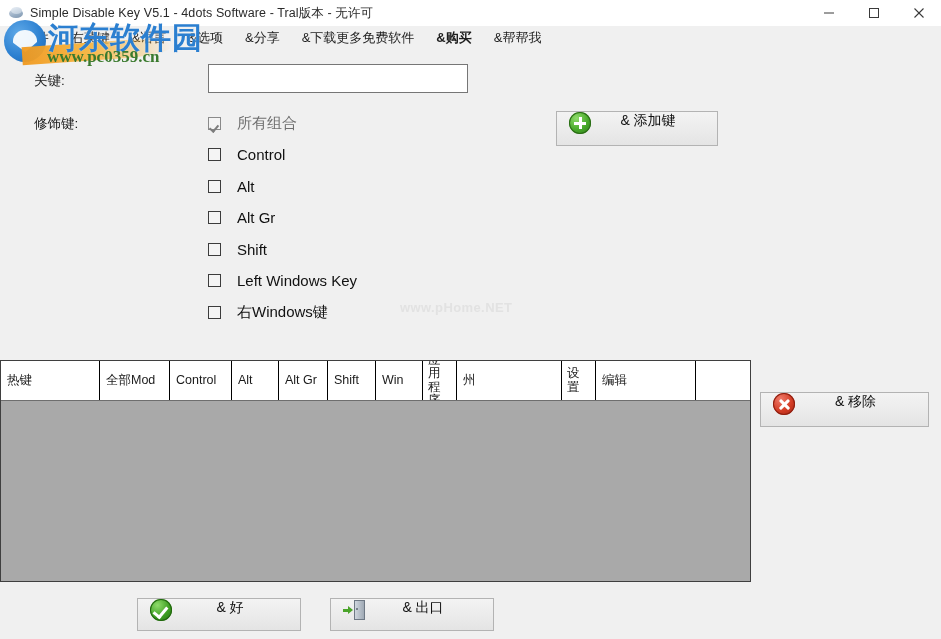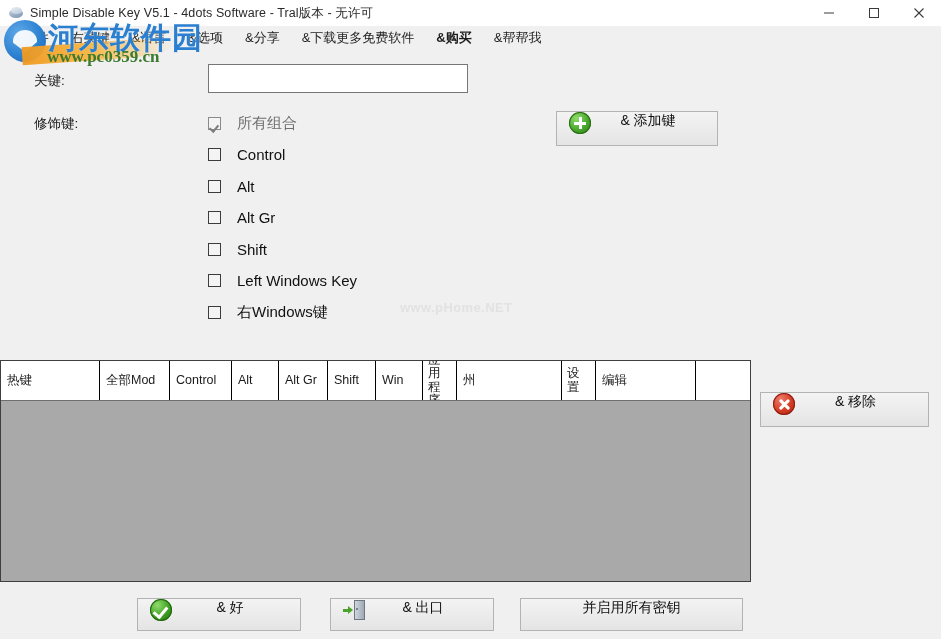--- a/index.html
+++ b/index.html
@@ -419,9 +419,6 @@
     <div class="btn-txt">&amp; 出口</div>
   </div>
 
-  <div class="btn no-ico" id="btn-enable">
-    <div class="btn-txt">并启用所有密钥</div>
-  </div>
 
 </div>
 

